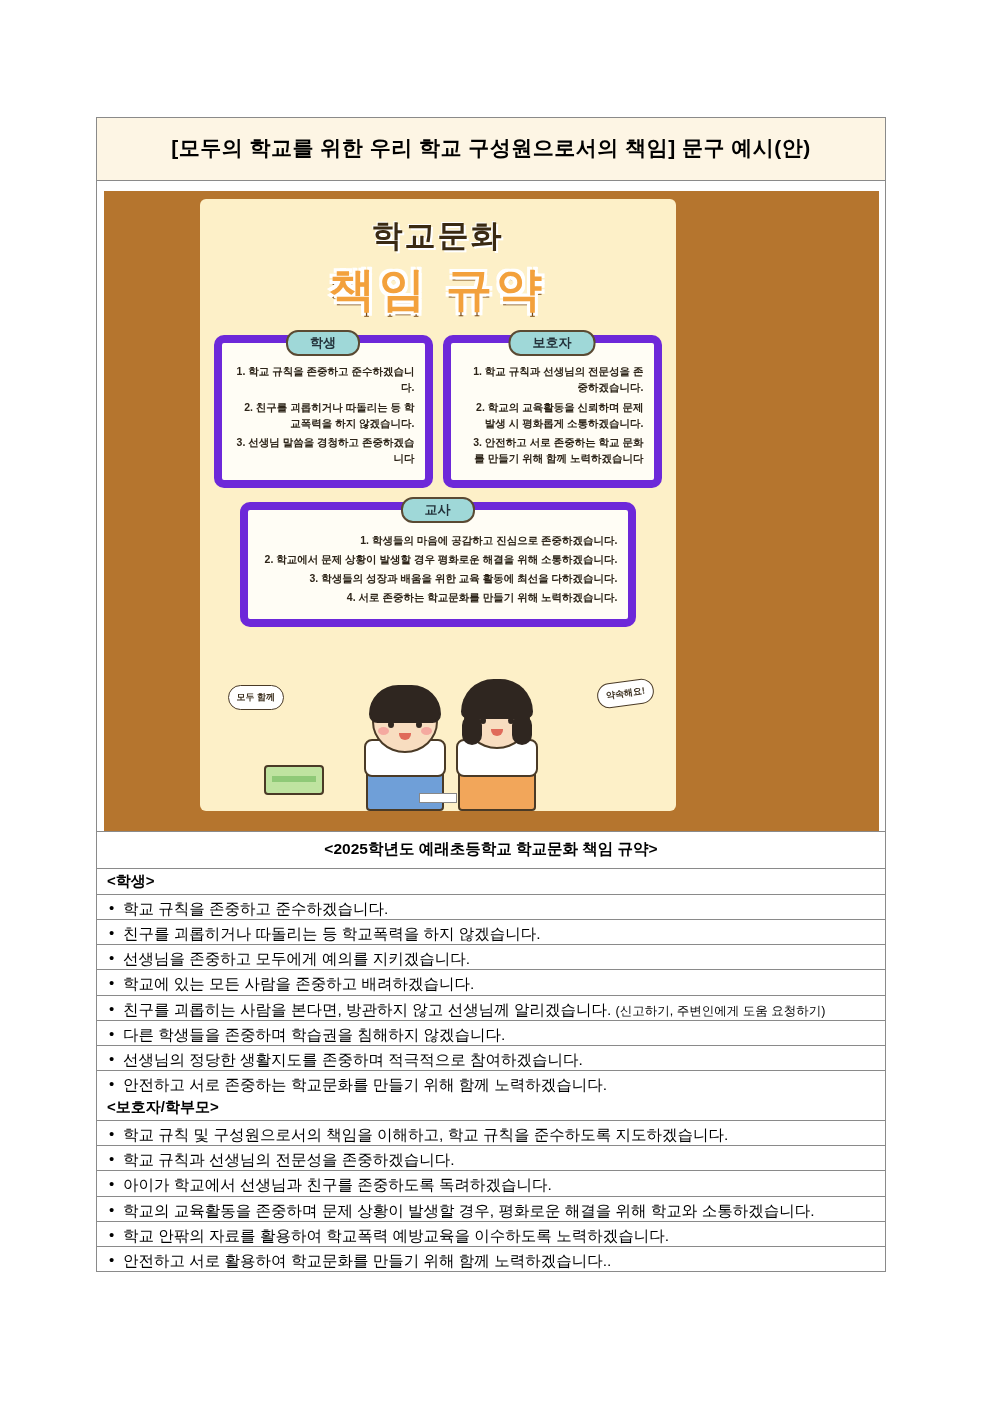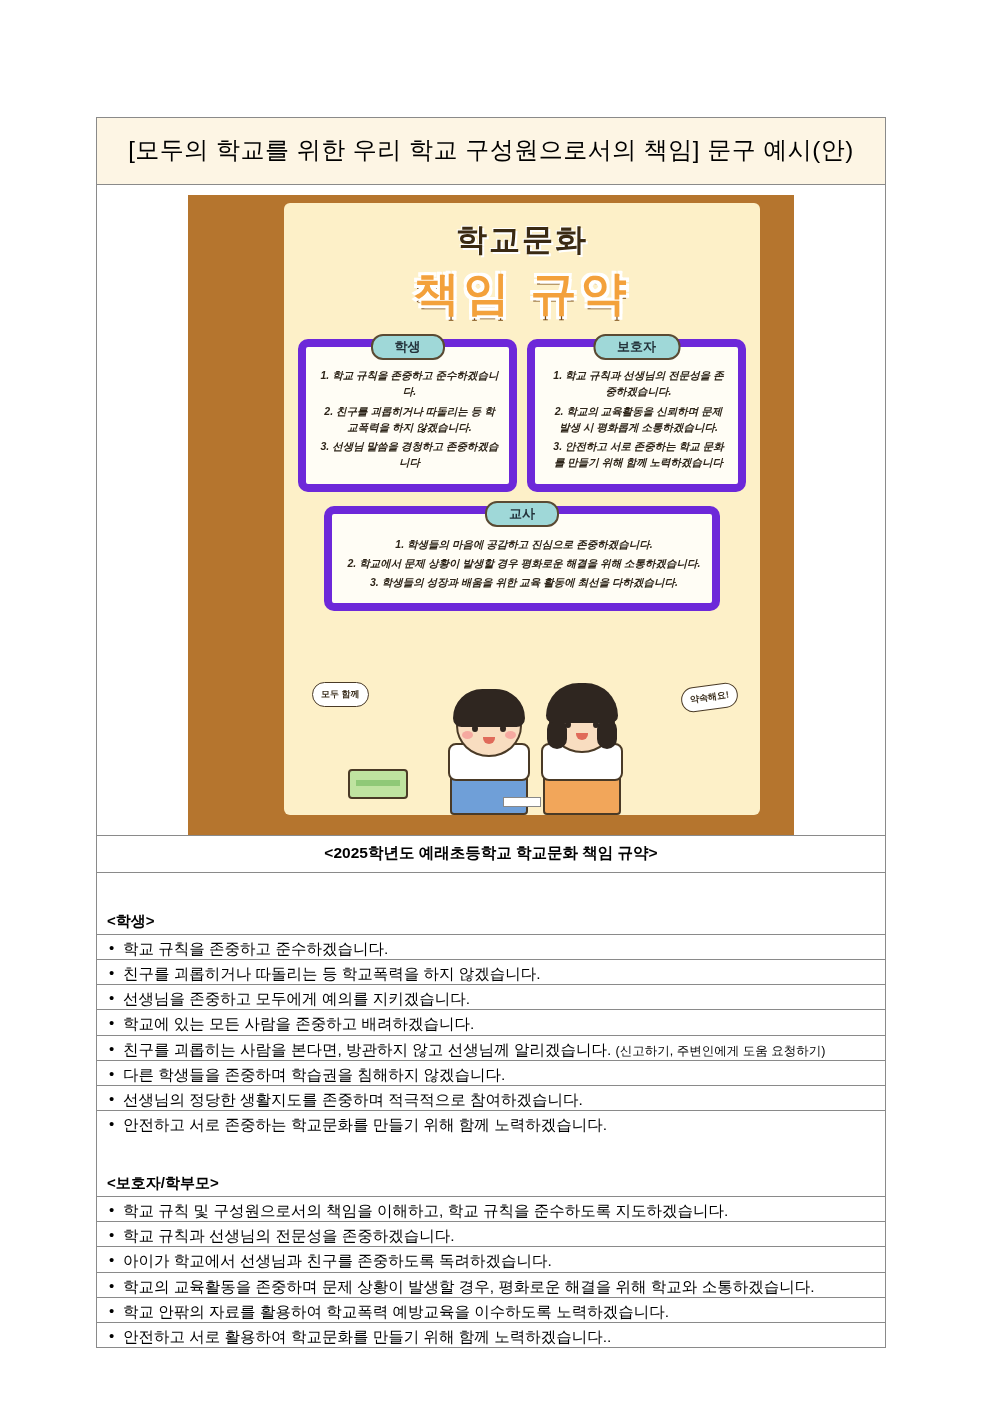--- a/index.html
+++ b/index.html
@@ -31,8 +31,8 @@
     padding: 16px 8px 18px;
   }
   .title-bar .title-text {
-    font-size: 24px;
-    font-weight: normal;
+    font-size: 21px;
+    font-weight: bold;
     letter-spacing: 0.5px;
   }
   

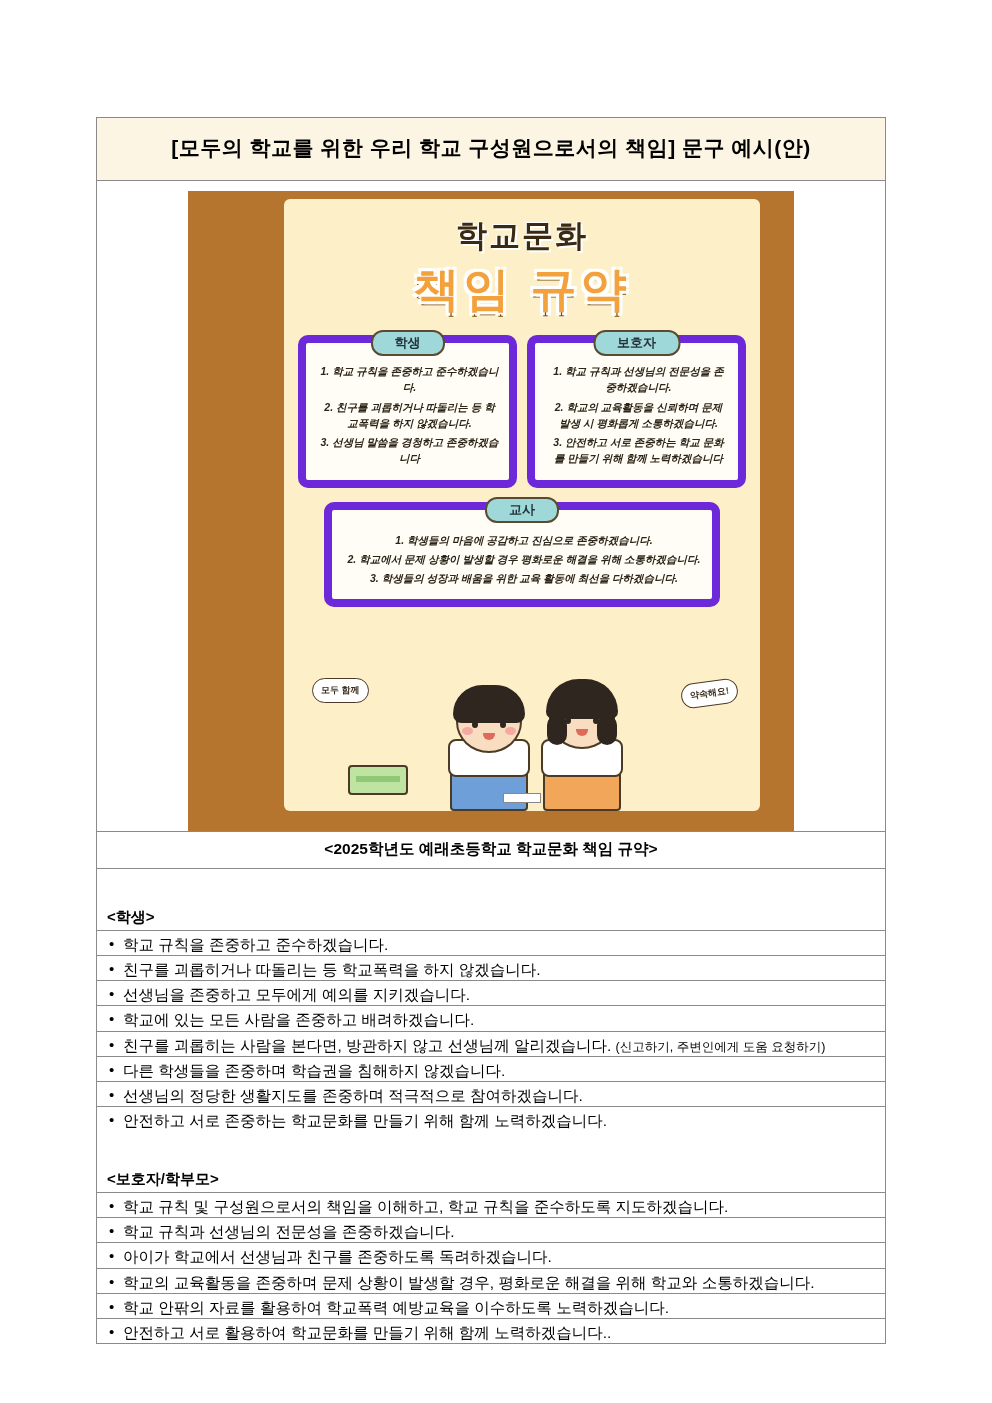--- a/index.html
+++ b/index.html
@@ -42,7 +42,7 @@
     text-align: center;
   }
   .poster {
-    width: 606px;
+    width: 775px;
     height: 640px;
     margin: 0 auto;
     background: #b5752e;

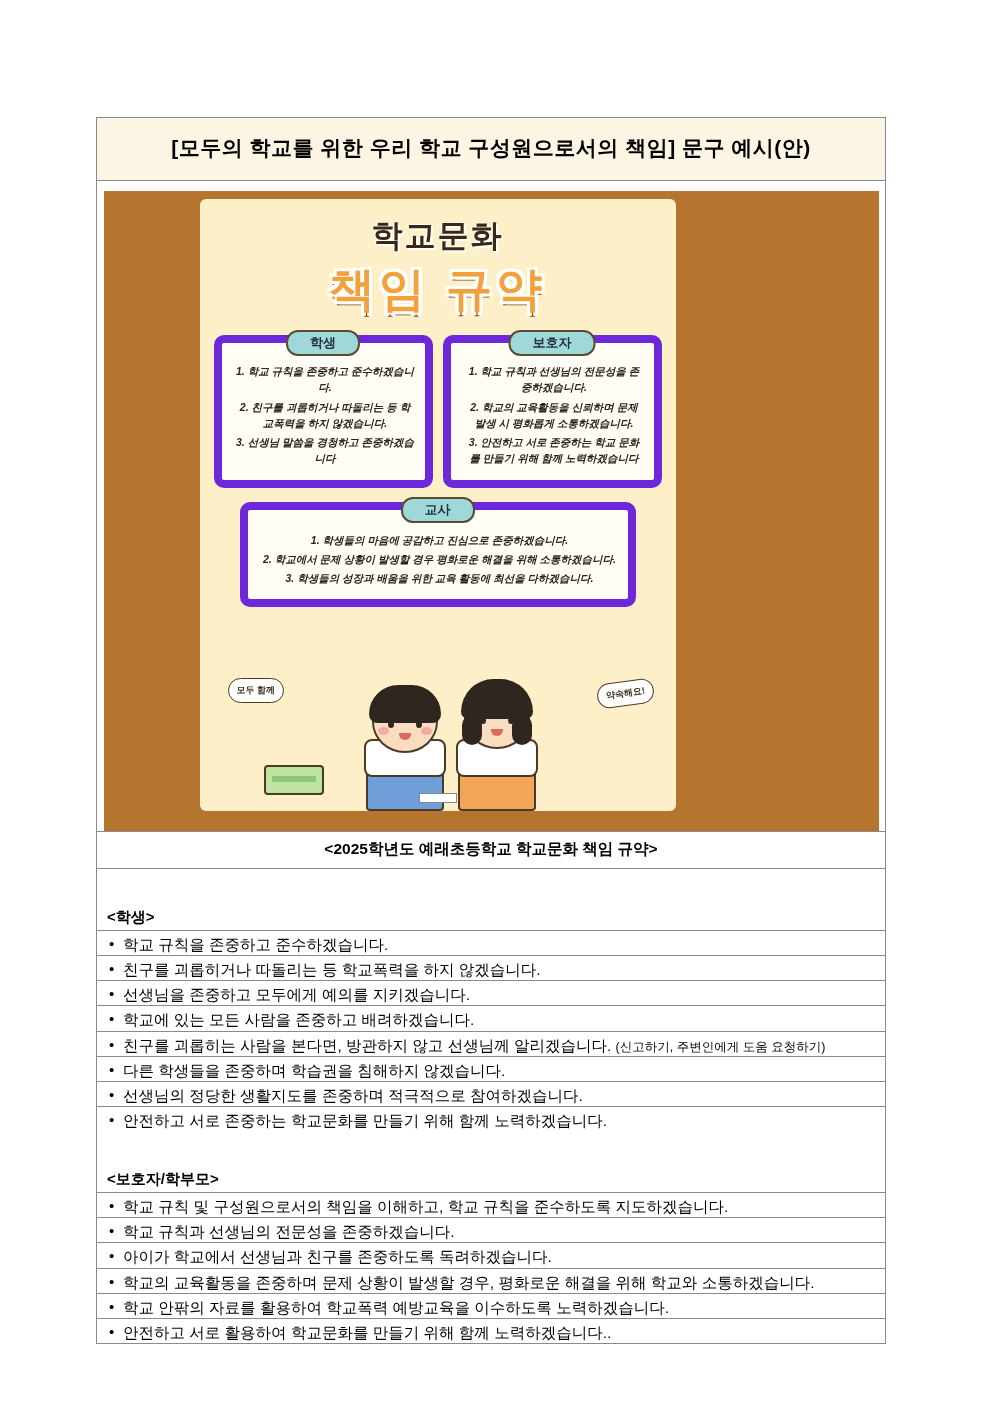--- a/index.html
+++ b/index.html
@@ -126,9 +126,8 @@
     line-height: 1.55;
     color: #2d2418;
     margin-bottom: 3px;
-    text-align: center;
-    font-weight: bold;
-    font-style: italic;
+    text-align: right;
+    font-weight: bold;
   }
   
   .kids {

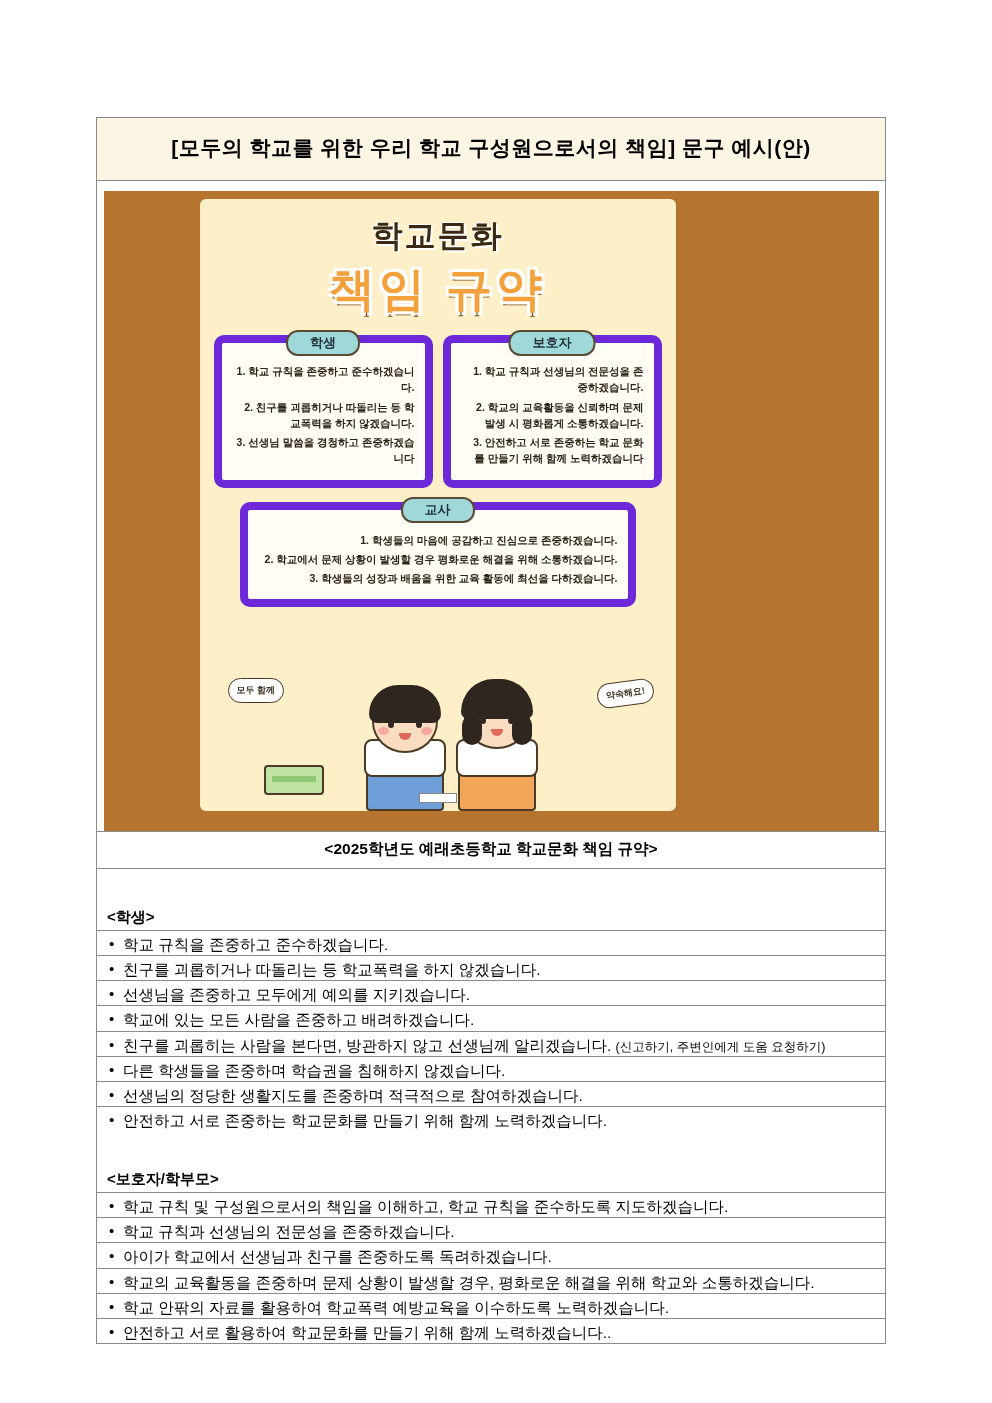--- a/index.html
+++ b/index.html
@@ -289,6 +289,7 @@
             <li>1. 학생들의 마음에 공감하고 진심으로 존중하겠습니다.</li>
             <li>2. 학교에서 문제 상황이 발생할 경우 평화로운 해결을 위해 소통하겠습니다.</li>
             <li>3. 학생들의 성장과 배움을 위한 교육 활동에 최선을 다하겠습니다.</li>
+            <li>4. 서로 존중하는 학교문화를 만들기 위해 노력하겠습니다.</li>
           </ol>
         </div>
 

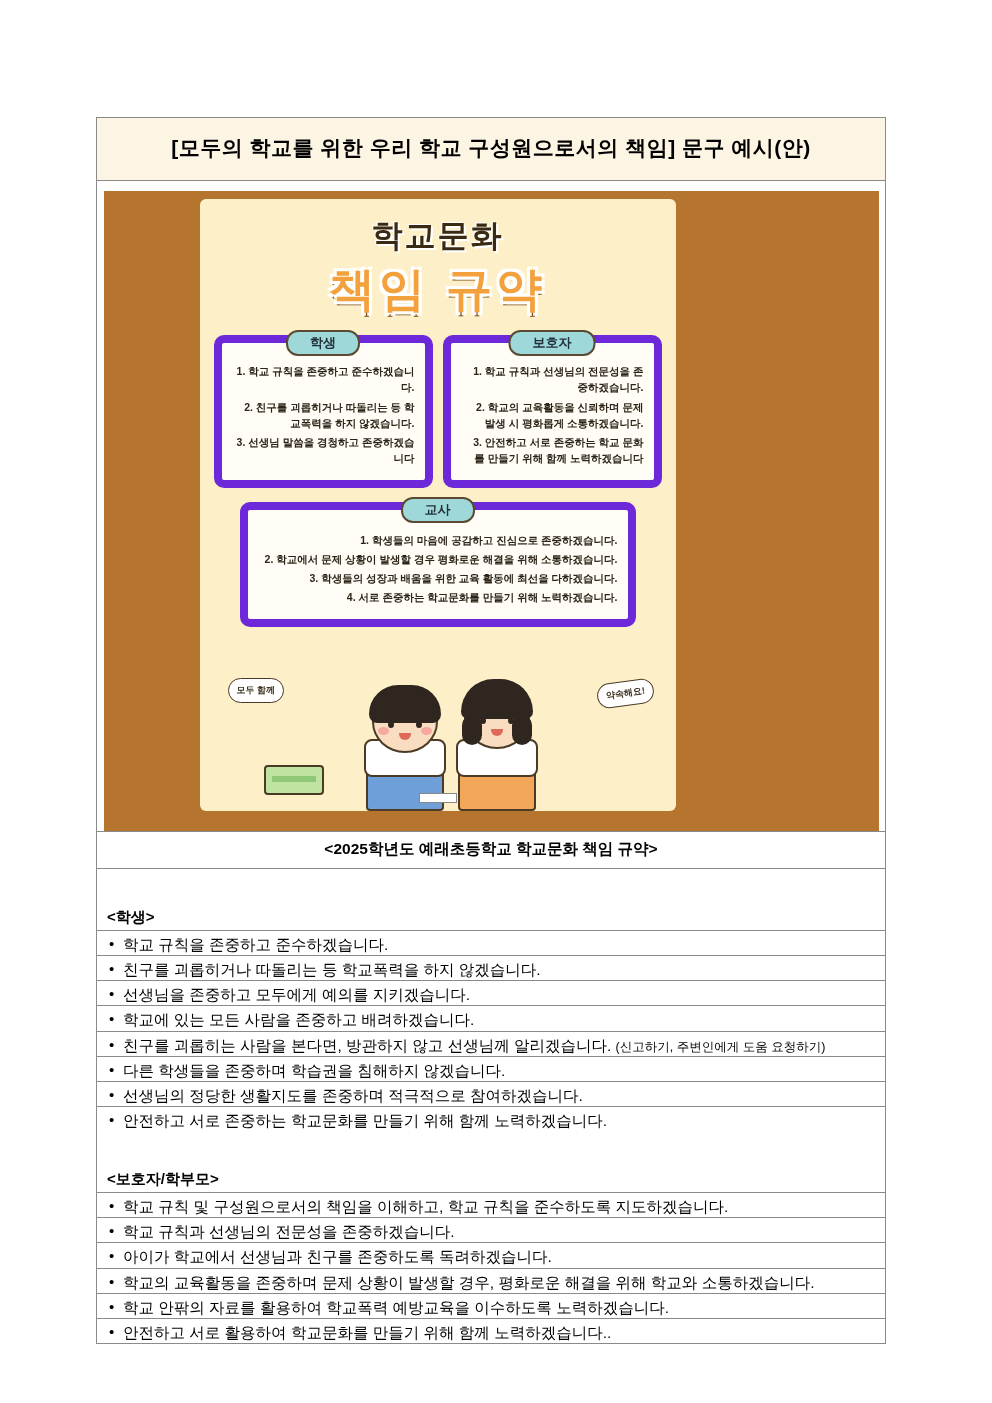--- a/index.html
+++ b/index.html
@@ -145,7 +145,7 @@
     padding: 5px 8px;
     font-weight: bold;
   }
-  .bubble.left { left: 28px; top: 7px; }
+  .bubble.left { left: 28px; top: 14px; }
   .bubble.right { right: 22px; top: 10px; transform: rotate(-8deg); }
   .kid { position: absolute; bottom: 0; }
   .kid-boy { left: 150px; width: 110px; height: 128px; }

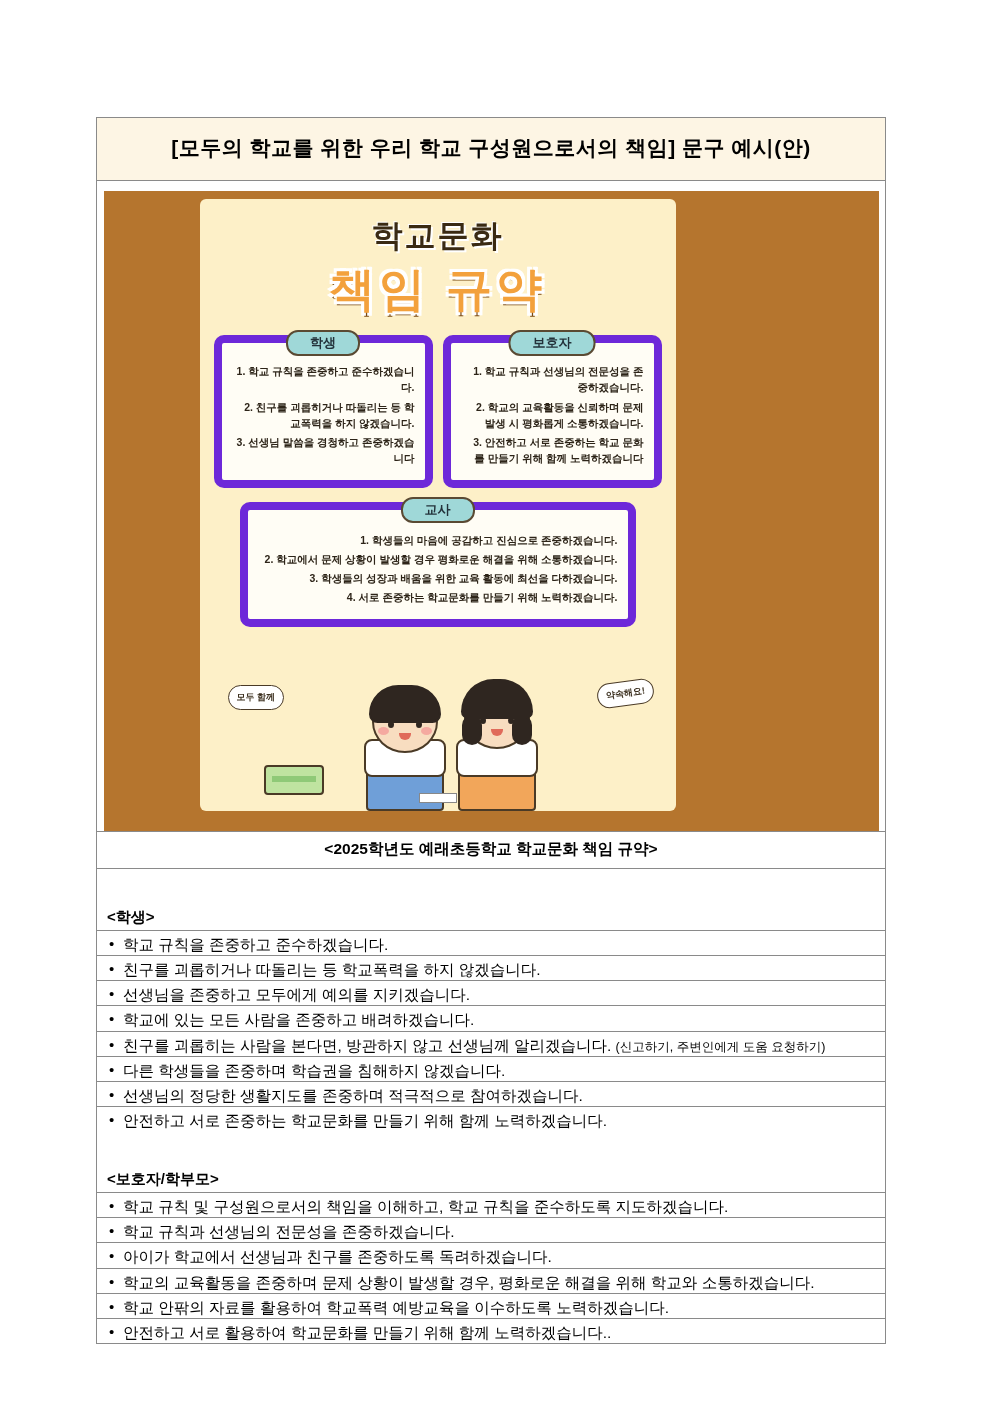--- a/index.html
+++ b/index.html
@@ -218,7 +218,6 @@
     font-weight: bold;
     padding: 3px 0 3px 10px;
     border-bottom: 1px solid #8a8a8a;
-    margin-top: 36px;
   }
   ul.bullets {
     list-style: none;

